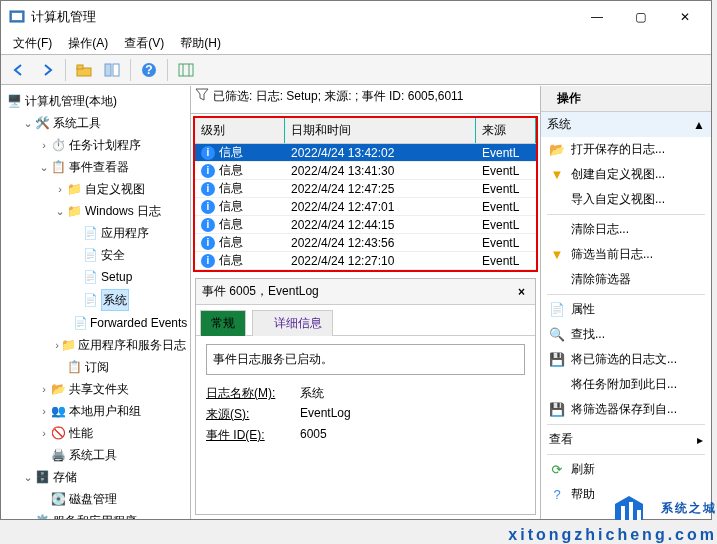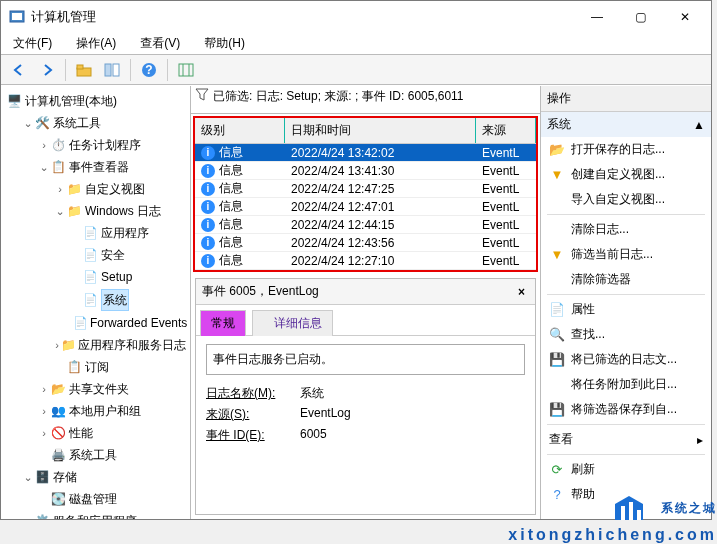--- a/index.html
+++ b/index.html
@@ -9,7 +9,7 @@
 .titlebar .icon { width: 16px; height: 16px; margin-right: 6px; }
 .titlebar .title { flex: 1; font-size: 13px; }
 .titlebar .ctrl { width: 44px; height: 28px; display: flex; align-items: center; justify-content: center; }
-.menubar { height: 22px; display: flex; align-items: center; padding: 2px 6px; gap: 12px; background: #fff; border-bottom: 1px solid #bbb;}
+.menubar { height: 22px; display: flex; align-items: center; padding: 2px 6px; gap: 4px; background: #fff; border-bottom: 1px solid #bbb;}
 .menubar span { padding: 2px 6px; }
 .toolbar { height: 30px; display: flex; align-items: center; padding: 2px 6px; gap: 4px; background: #f5f5f5; border-bottom: 1px solid #bbb;}
 .tbtn { width: 24px; height: 24px; border: 1px solid transparent; display: flex; align-items: center; justify-content: center; }

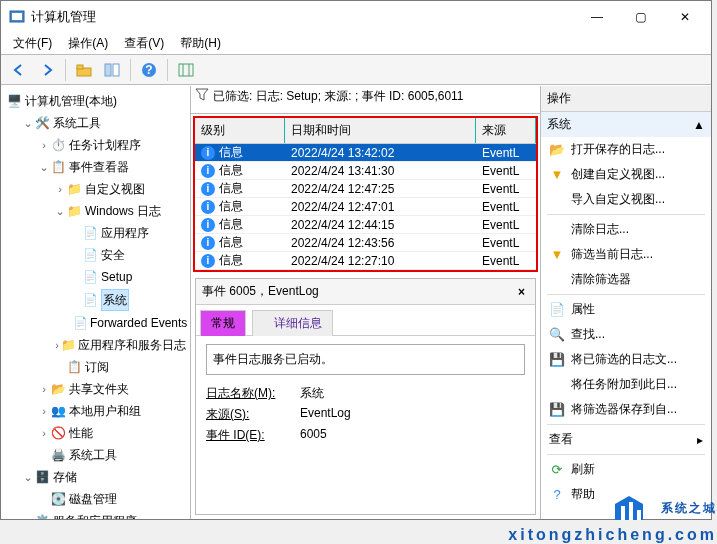--- a/index.html
+++ b/index.html
@@ -44,7 +44,7 @@
 .kv { display:flex; gap:14px; margin:4px 0;}
 .kv .k{width:80px;text-decoration:underline;}
 .actions { width:170px; display:flex; flex-direction:column; background:#fff;}
-.actions-title { padding:4px 6px; font-weight:normal; background:#f0f0f0; border-bottom:1px solid #ccc;}
+.actions-title { padding:4px 16px; font-weight:bold; background:#f0f0f0; border-bottom:1px solid #ccc;}
 .actions-section { padding:4px 6px; background:#eaf2fb; display:flex; align-items:center; justify-content:space-between;}
 .actions-list { overflow:auto; flex:1;}
 .act-item { display:flex; align-items:center; gap:6px; padding:4px 8px; cursor:pointer;}

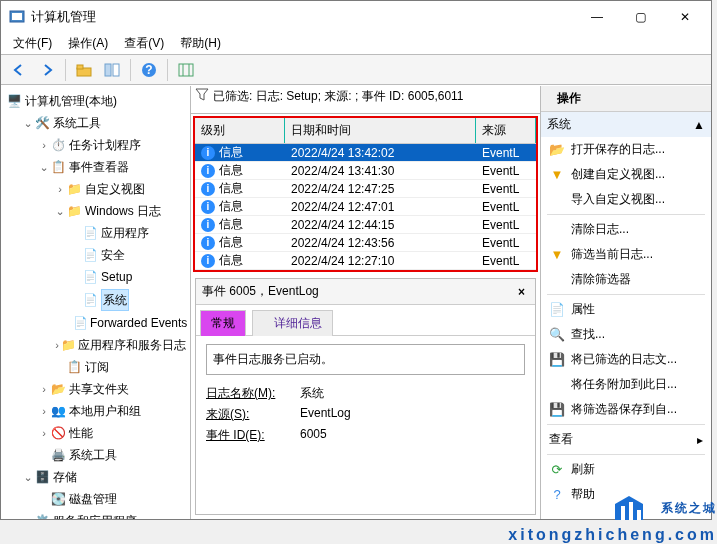--- a/index.html
+++ b/index.html
@@ -37,7 +37,7 @@
 .detail { margin:4px; border:1px solid #bbb; flex:1; display:flex; flex-direction:column; min-height:0;}
 .detail-title { display:flex; padding:4px 6px; background:#f5f5f5; border-bottom:1px solid #ccc; align-items:center;}
 .detail-tabs { display:flex; border-bottom:1px solid #ccc;}
-.detail-tabs span { padding:4px 10px; border:1px solid #ccc; border-bottom:none; margin:4px 2px 0 4px; background:#d946ef; position:relative; top:1px;}
+.detail-tabs span { padding:4px 10px; border:1px solid #ccc; border-bottom:none; margin:4px 2px 0 4px; background:#15803d; position:relative; top:1px;}
 .detail-tabs span.inactive{background:#eee; color:#4c1d95;padding-left:21px;}
 .detail-body { padding:8px 10px; overflow:auto; flex:1;}
 .detail-msg { border:1px solid #aaa; padding:6px; margin-bottom:10px;}

